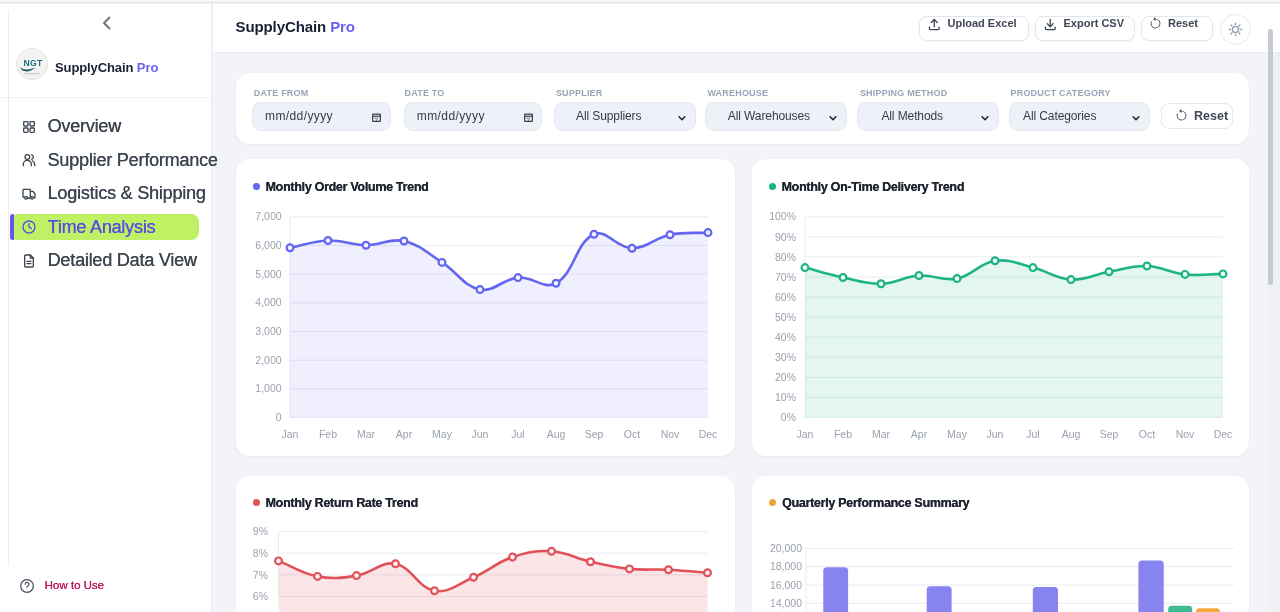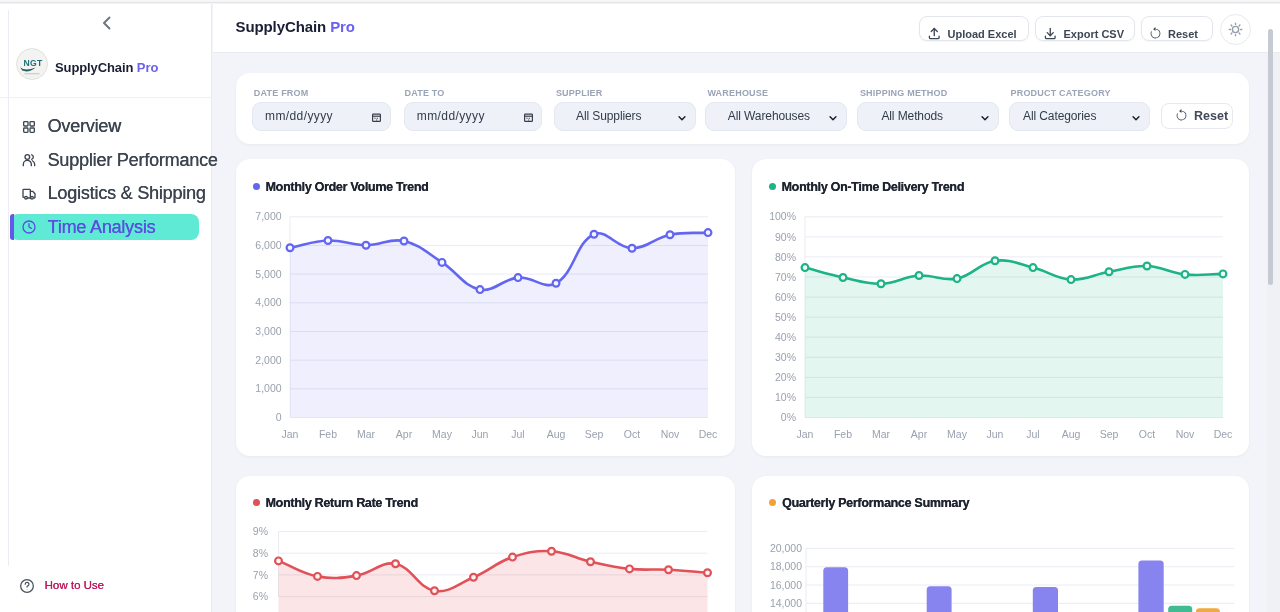--- a/index.html
+++ b/index.html
@@ -23,7 +23,7 @@
 .header{left:213px;top:4px;width:1067px;height:48.5px;background:#fff;border-bottom:1px solid #e9ebf2}
 .htitle{left:235.5px;top:18px;font-size:15px;font-weight:bold;color:#1a1e33;letter-spacing:-.1px}
 .htitle .pro{color:#6b62ef}
-.hbtn{position:absolute;top:15.5px;height:25.5px;background:#fff;border:1px solid #e3e6ed;border-radius:8px;color:#3e4755;font-size:11px;font-weight:bold;display:flex;align-items:flex-end;box-shadow:0 1px 2px rgba(30,35,70,.04)}
+.hbtn{position:absolute;top:15.5px;height:25.5px;background:#fff;border:1px solid #e3e6ed;border-radius:8px;color:#3e4755;font-size:11px;font-weight:bold;display:flex;align-items:flex-start;box-shadow:0 1px 2px rgba(30,35,70,.04)}
 .circbtn{left:1220px;top:13.5px;width:31px;height:31px;border-radius:50%;border:1px solid #e7eaf0;background:#fff;display:flex;align-items:center;justify-content:center}
 .card{position:absolute;background:#fff;border-radius:14px;box-shadow:0 1px 3px rgba(25,30,70,.05)}
 .flabel{position:absolute;top:87.5px;font-size:9px;font-weight:bold;letter-spacing:.2px;color:#9aa4b7}

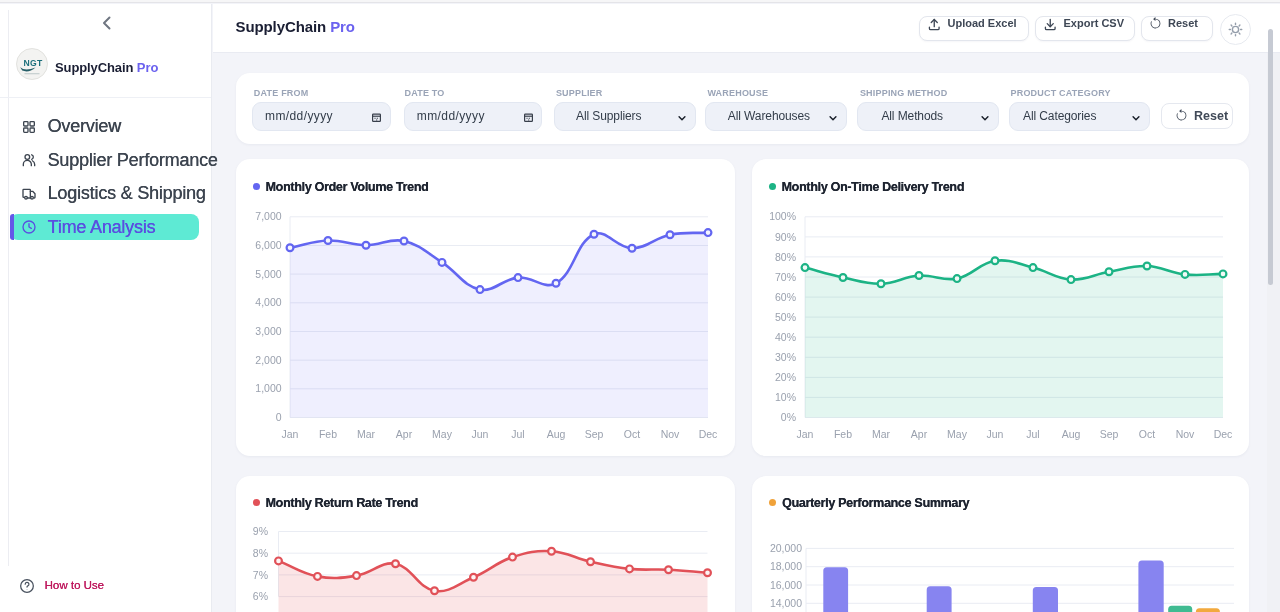--- a/index.html
+++ b/index.html
@@ -16,7 +16,7 @@
 .navitem{position:relative;height:26px;margin-bottom:7.5px;display:flex;align-items:center;border-radius:8px;color:#3d4550}
 .navitem svg{position:absolute;left:11px;top:5px}
 .navitem .lbl{position:absolute;left:37.5px;font-size:18px;letter-spacing:-.2px;font-weight:500;white-space:nowrap;text-shadow:.3px 0 0 currentColor}
-.navitem.active{background:#5eead4;color:#5a4fe0}
+.navitem.active{background:#bef264;color:#5a4fe0}
 .navbar{position:absolute;left:0;top:0;width:3.5px;height:100%;background:#6458e8;border-radius:3px 0 0 3px}
 .howto{left:19px;top:575px;width:180px;height:22px;color:#be185d}
 .howto .lbl{position:absolute;left:25.5px;top:4px;font-size:11.5px;font-weight:500;text-shadow:.3px 0 0 currentColor}

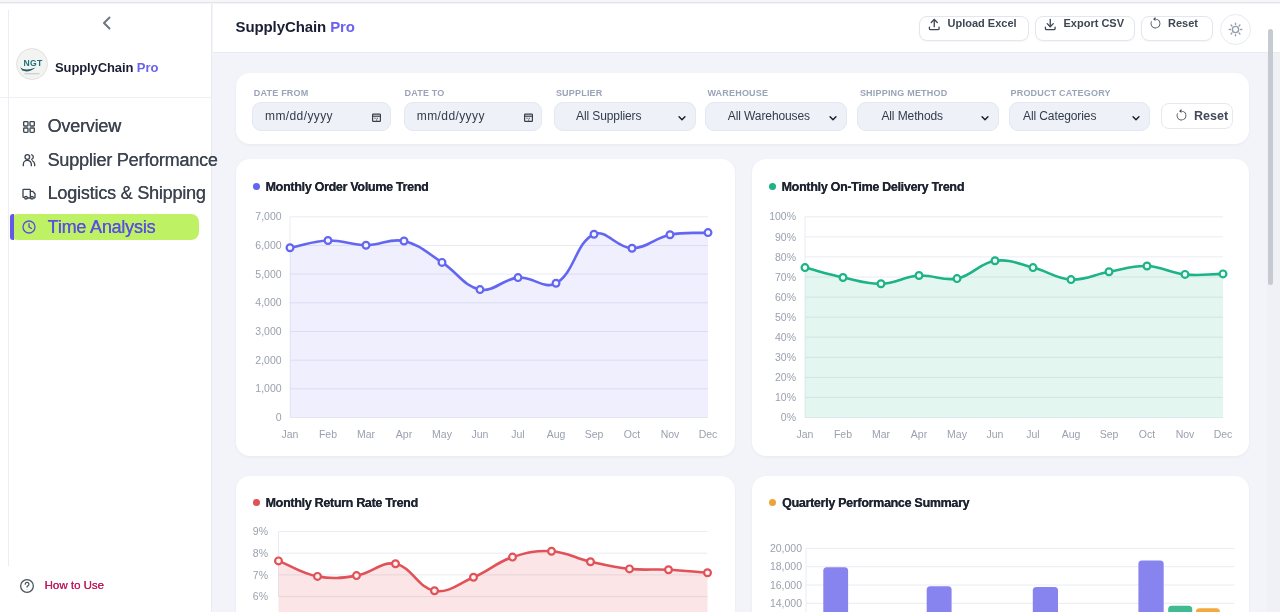--- a/index.html
+++ b/index.html
@@ -121,6 +121,14 @@
         <path d="M12 7v5l3.5 2"></path>
       </svg>
       <span class="lbl">Time Analysis</span>
+    </div>
+<div class="navitem">
+      <svg width="16" height="16" viewBox="0 0 24 24" fill="none" stroke="currentColor" stroke-width="2" stroke-linecap="round" stroke-linejoin="round">
+        <path d="M14 3H7a1.5 1.5 0 0 0-1.5 1.5v15A1.5 1.5 0 0 0 7 21h10a1.5 1.5 0 0 0 1.5-1.5V7.5z"></path>
+        <path d="M14 3v4.5h4.5"></path>
+        <path d="M9 12.5h6M9 16h6"></path>
+      </svg>
+      <span class="lbl">Detailed Data View</span>
     </div>
 </div>
 <div class="abs howto">

